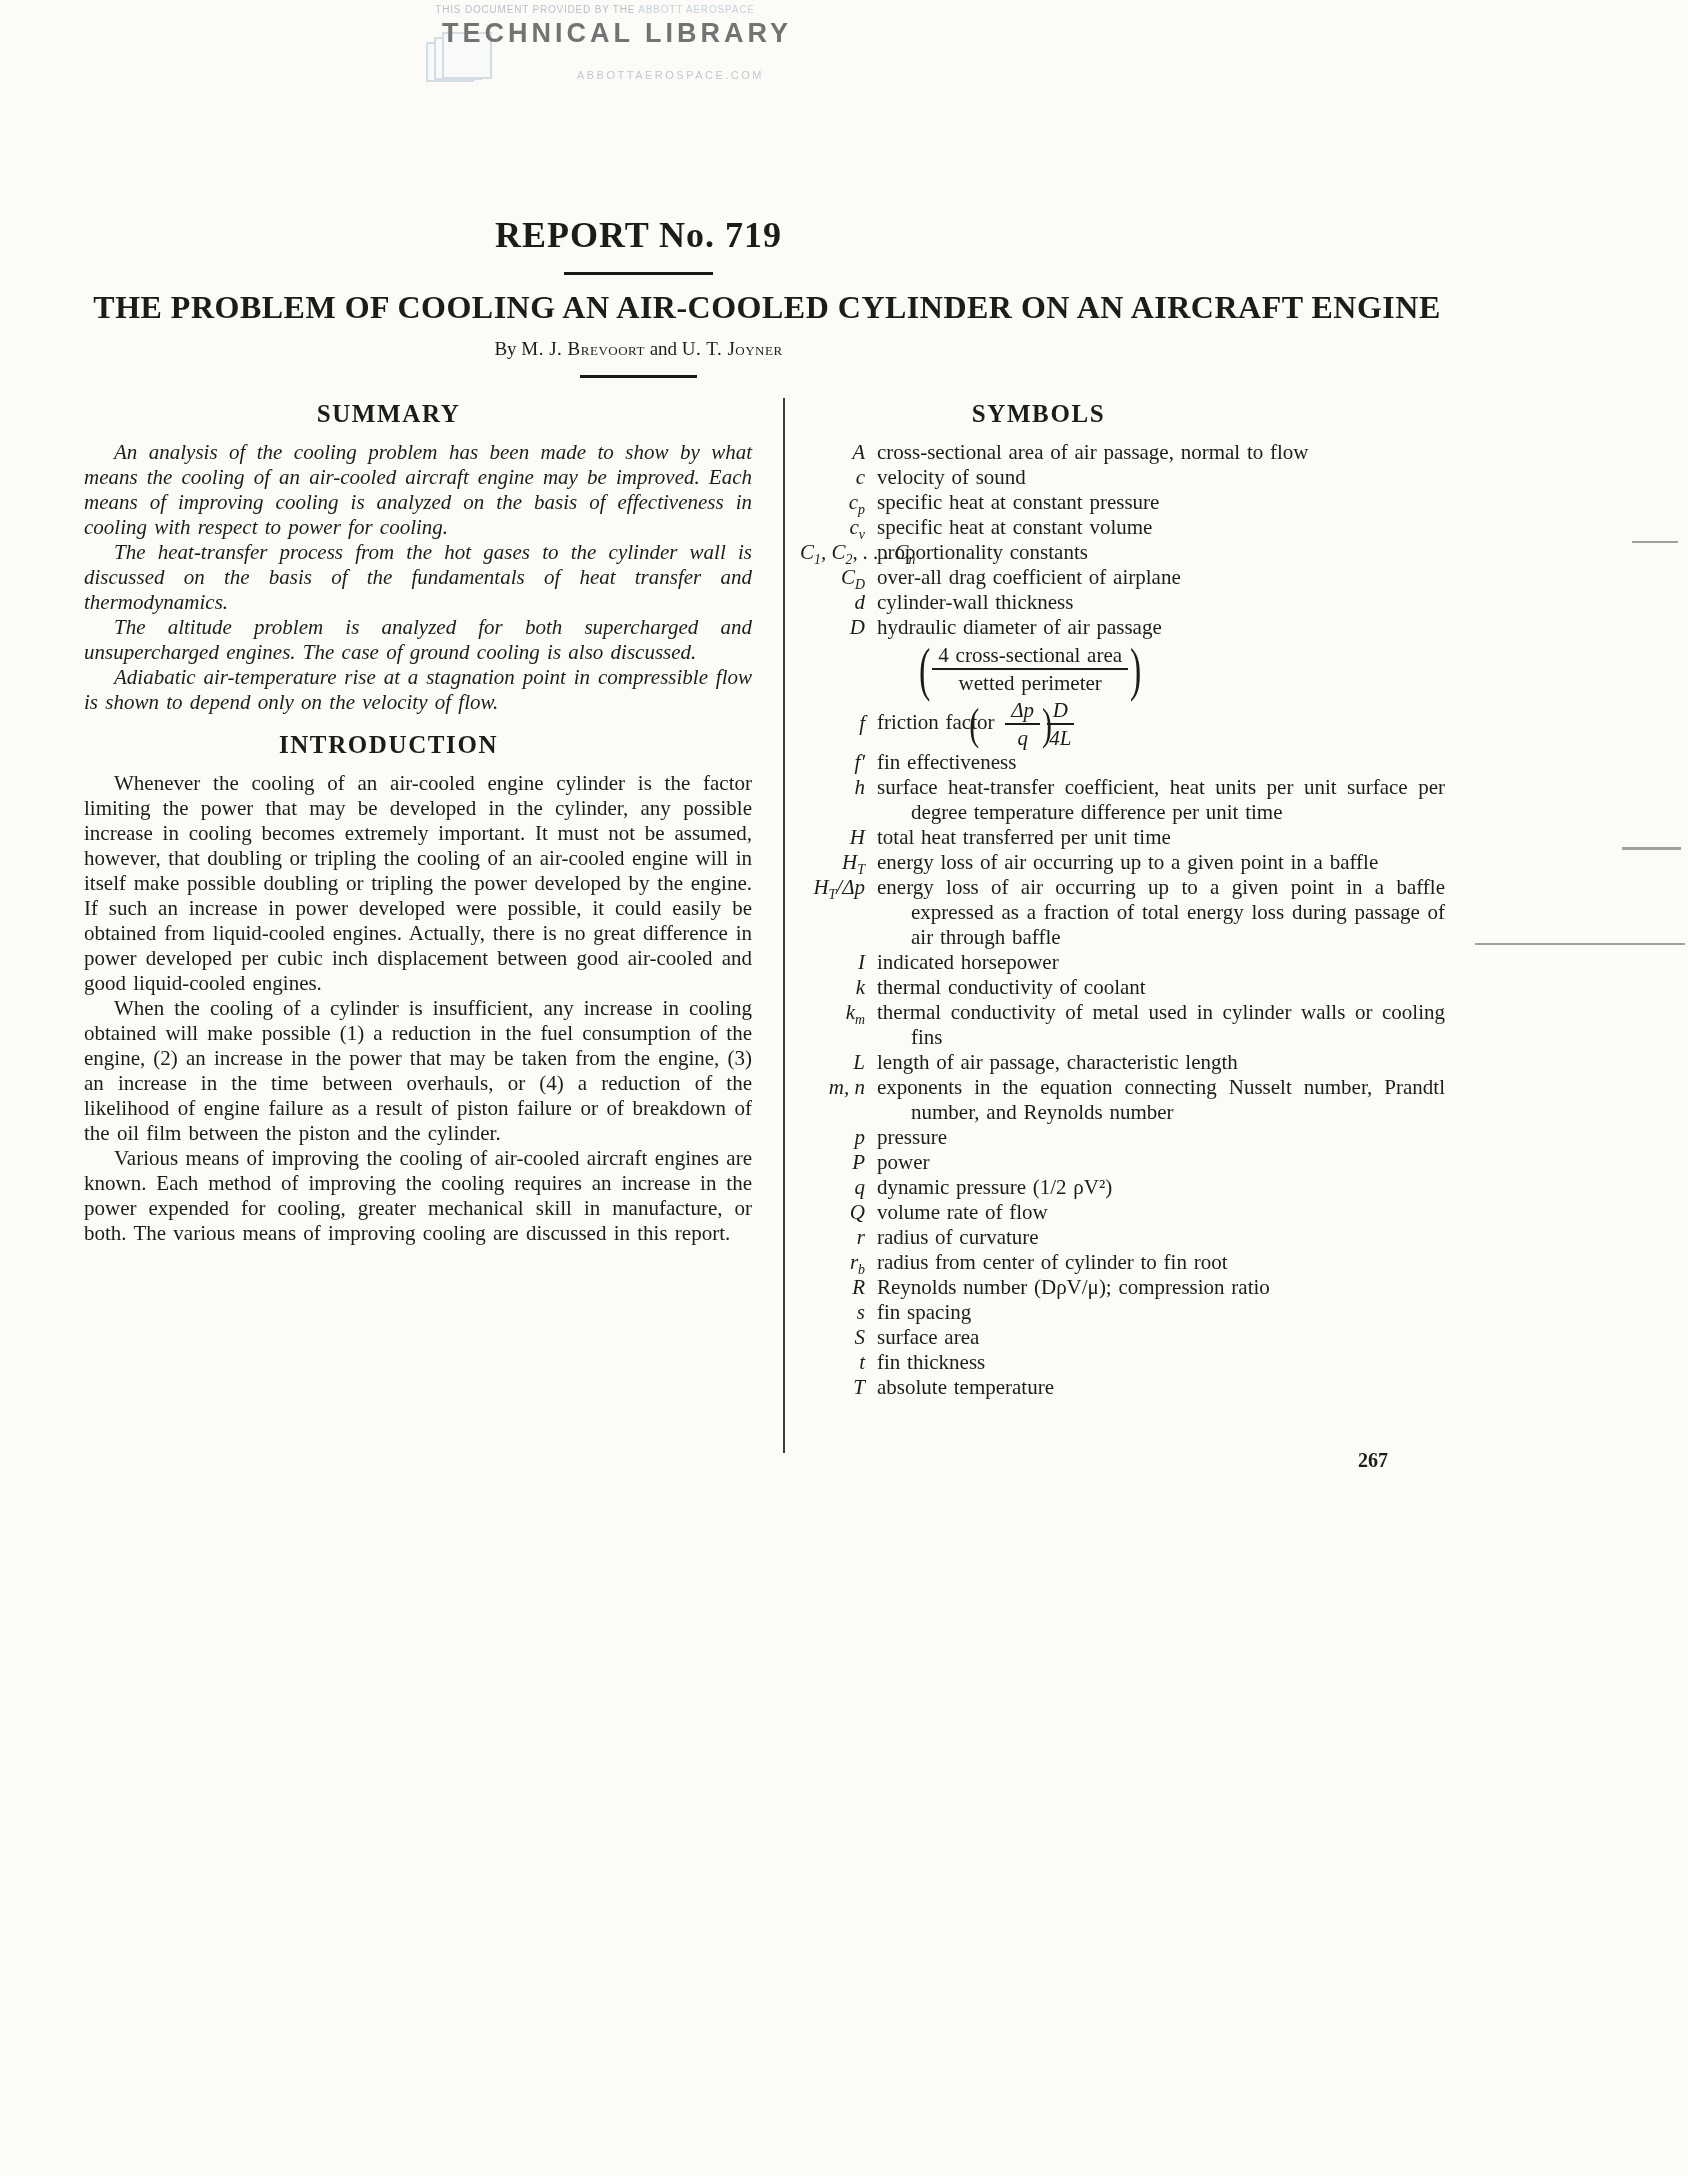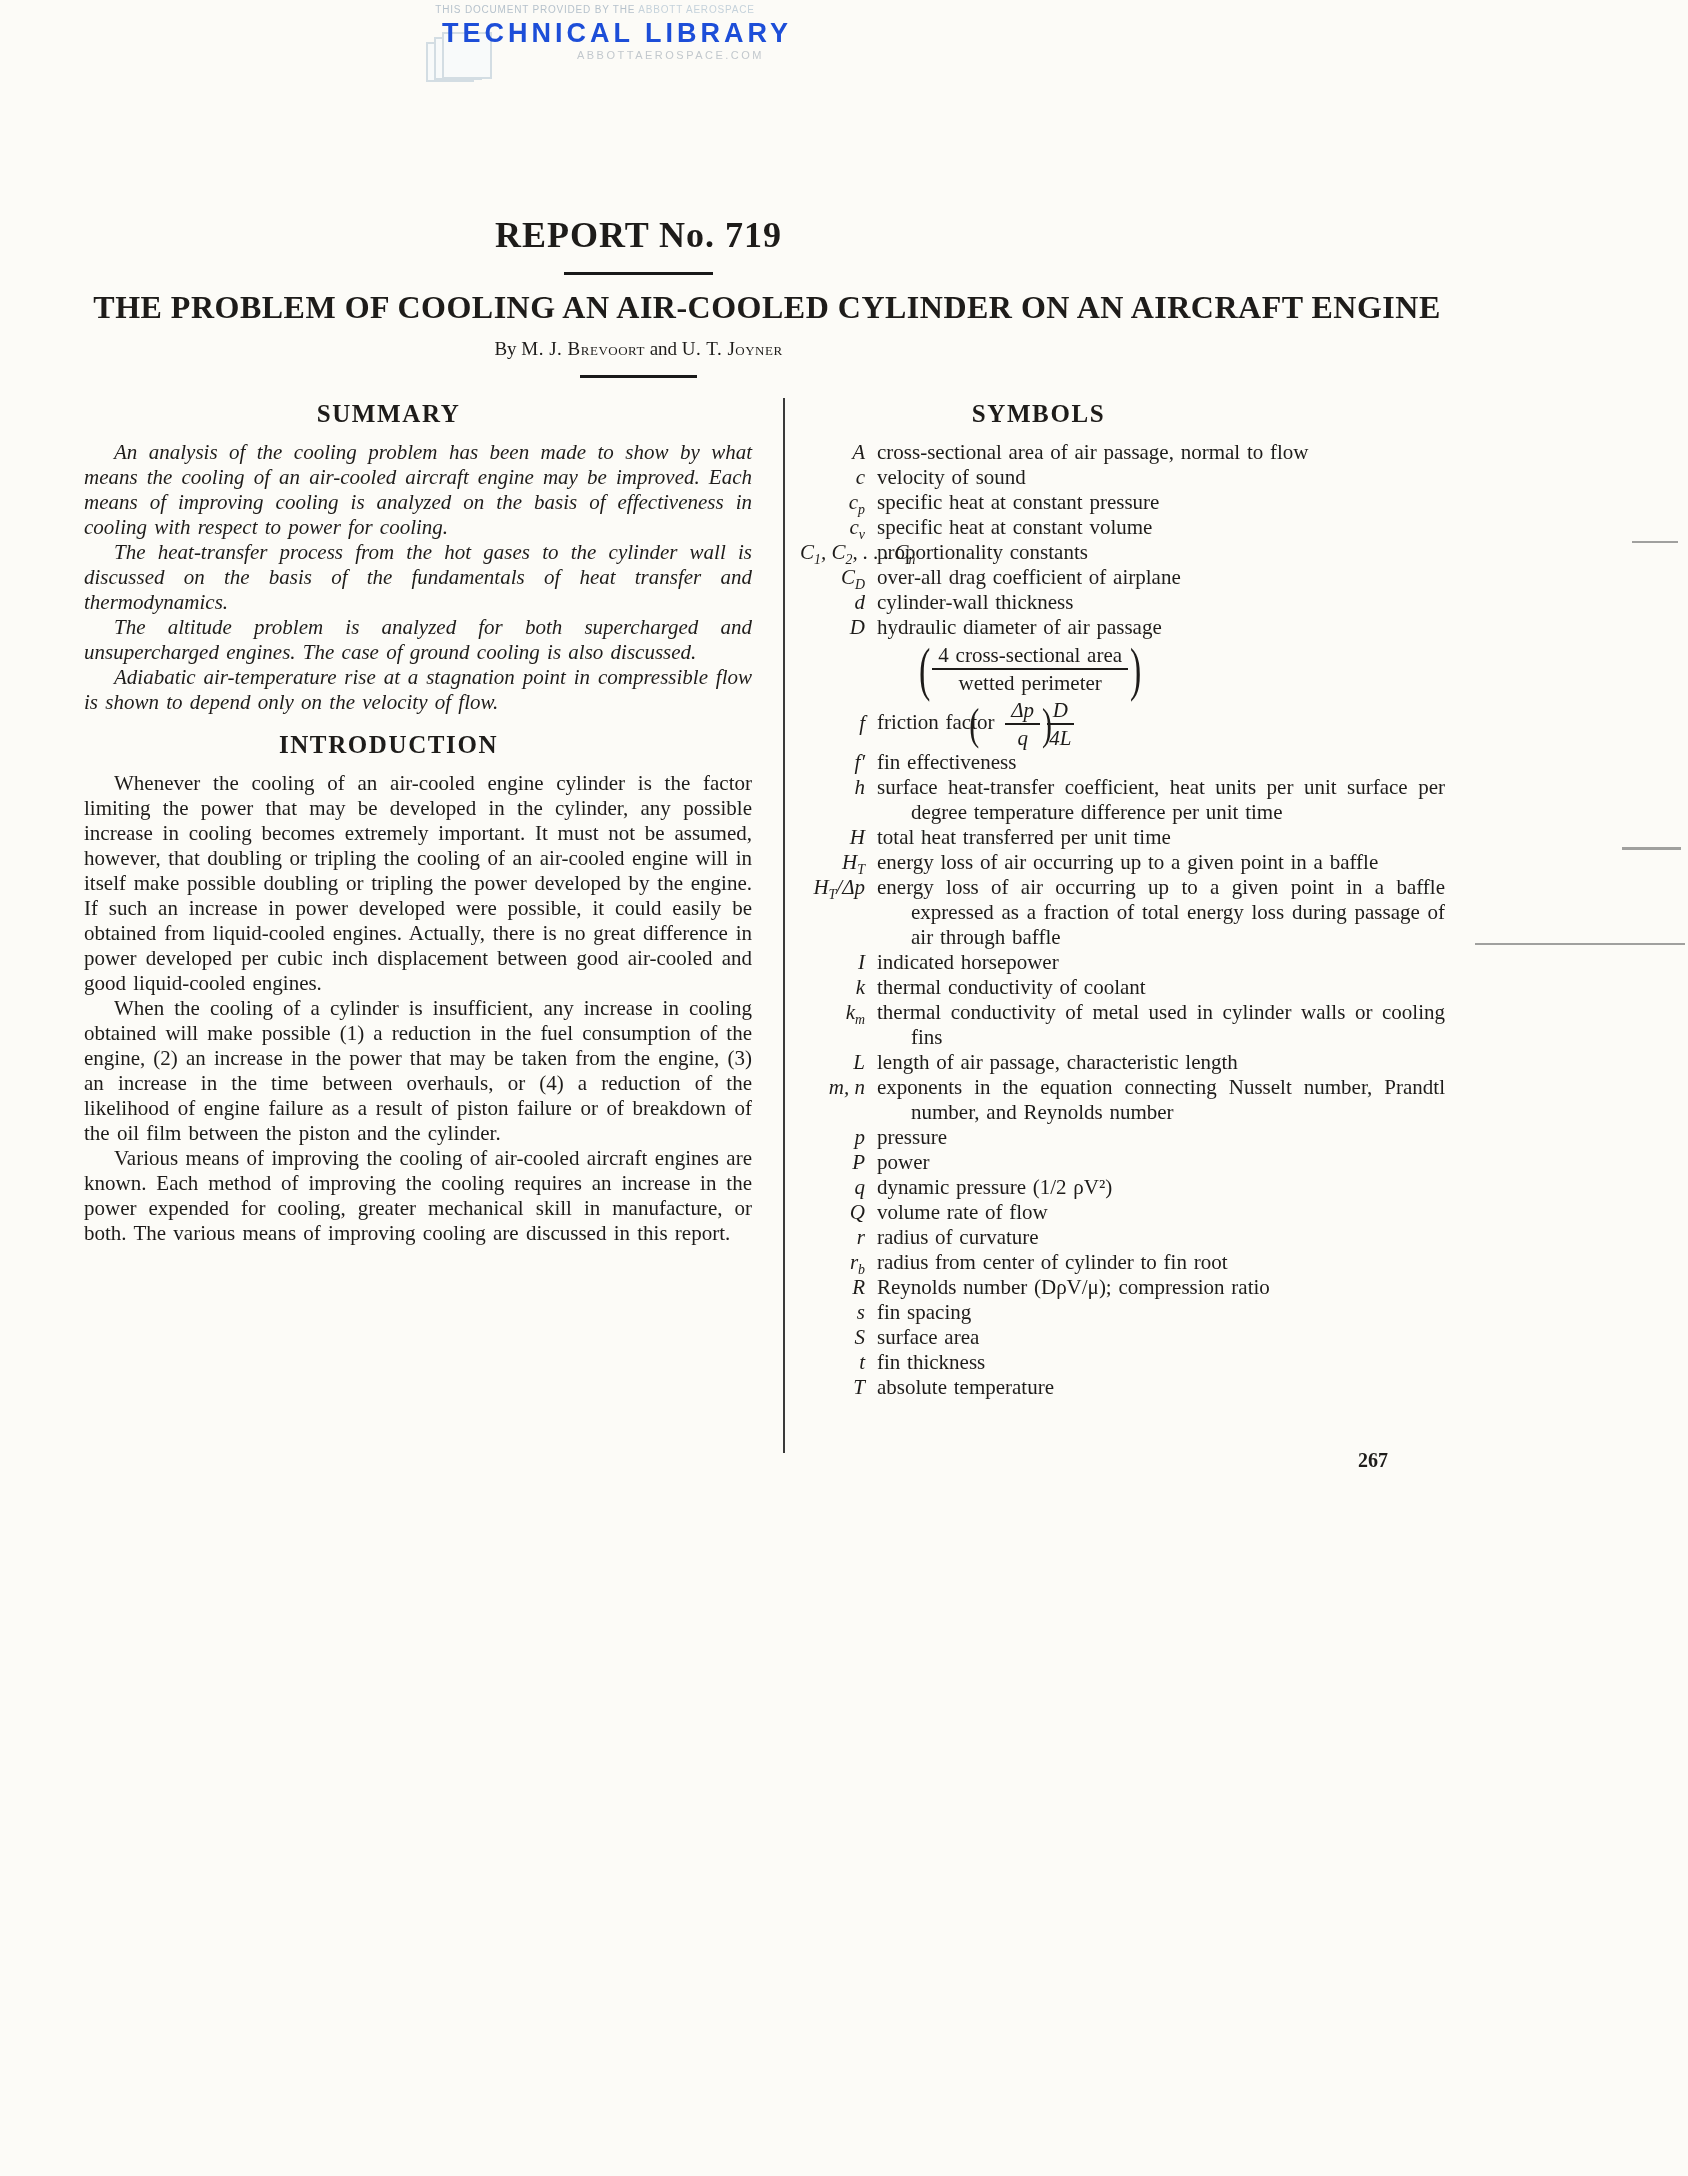--- a/index.html
+++ b/index.html
@@ -13,7 +13,7 @@
   .wm { position:absolute; left:424px; top:4px; width:342px; font-family:"Liberation Sans","DejaVu Sans",sans-serif; }
   .wm-line1 { font-size:10px; letter-spacing:0.8px; color:#b6c2cc; text-transform:uppercase; text-align:center; white-space:nowrap; }
   .wm-line1 .brand { color:#c5d2db; }
-  .wm-title { margin-top:3px; font-size:27px; font-weight:bold; letter-spacing:4px; color:#1d4ed8; text-align:center; padding-left:18px; white-space:nowrap; }
+  .wm-title { margin-top:3px; font-size:27px; font-weight:bold; letter-spacing:4px; color:#737373; text-align:center; padding-left:18px; white-space:nowrap; }
   .wm-site { margin-top:0; font-size:11px; letter-spacing:2.5px; color:#c2c8cd; text-align:right; padding-right:2px; }
   .wm-icon { position:absolute; left:2px; top:28px; width:69px; height:51px; z-index:0; opacity:.85; }
   .wm-page { position:absolute; border:2px solid #ccd8e0; background:#f8fafb; }

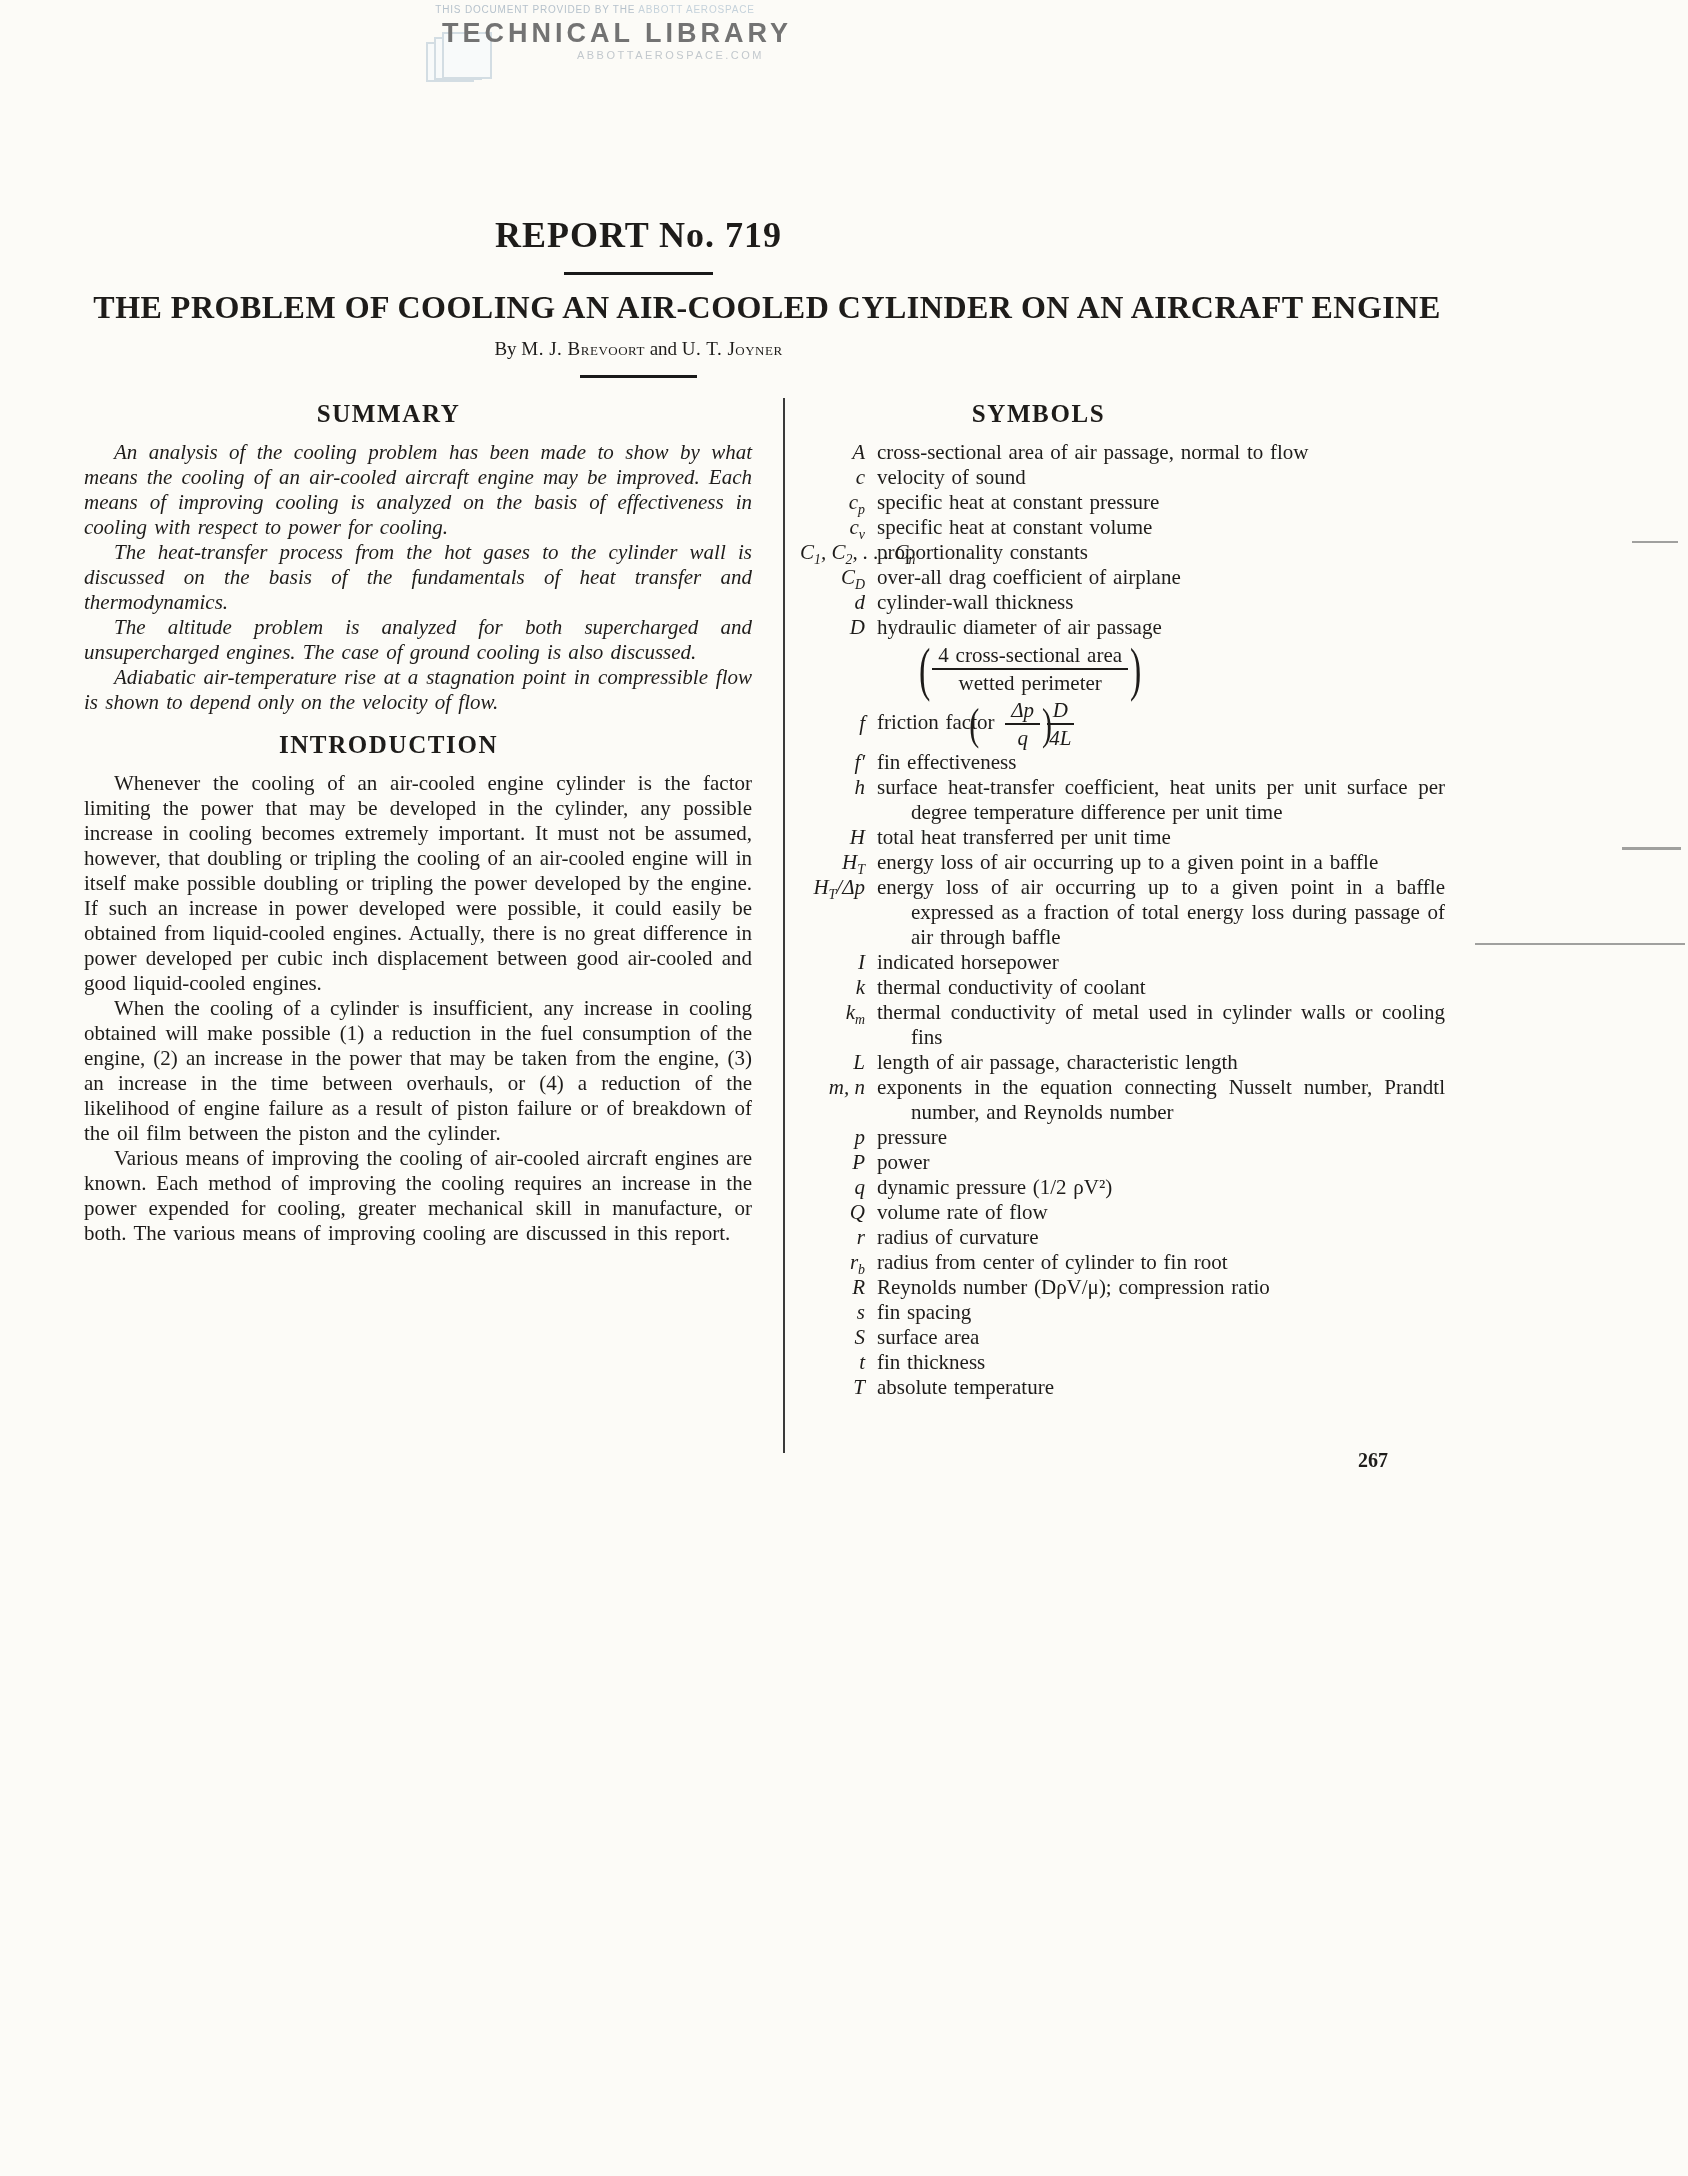--- a/index.html
+++ b/index.html
@@ -14,7 +14,7 @@
   .wm-line1 { font-size:10px; letter-spacing:0.8px; color:#b6c2cc; text-transform:uppercase; text-align:center; white-space:nowrap; }
   .wm-line1 .brand { color:#c5d2db; }
   .wm-title { margin-top:3px; font-size:27px; font-weight:bold; letter-spacing:4px; color:#737373; text-align:center; padding-left:18px; white-space:nowrap; }
-  .wm-site { margin-top:0; font-size:11px; letter-spacing:2.5px; color:#c2c8cd; text-align:right; padding-right:2px; }
+  .wm-site { margin-top:20px; font-size:11px; letter-spacing:2.5px; color:#c2c8cd; text-align:right; padding-right:2px; }
   .wm-icon { position:absolute; left:2px; top:28px; width:69px; height:51px; z-index:0; opacity:.85; }
   .wm-page { position:absolute; border:2px solid #ccd8e0; background:#f8fafb; }
   .wm-p1 { left:0; top:10px; width:44px; height:36px; }

